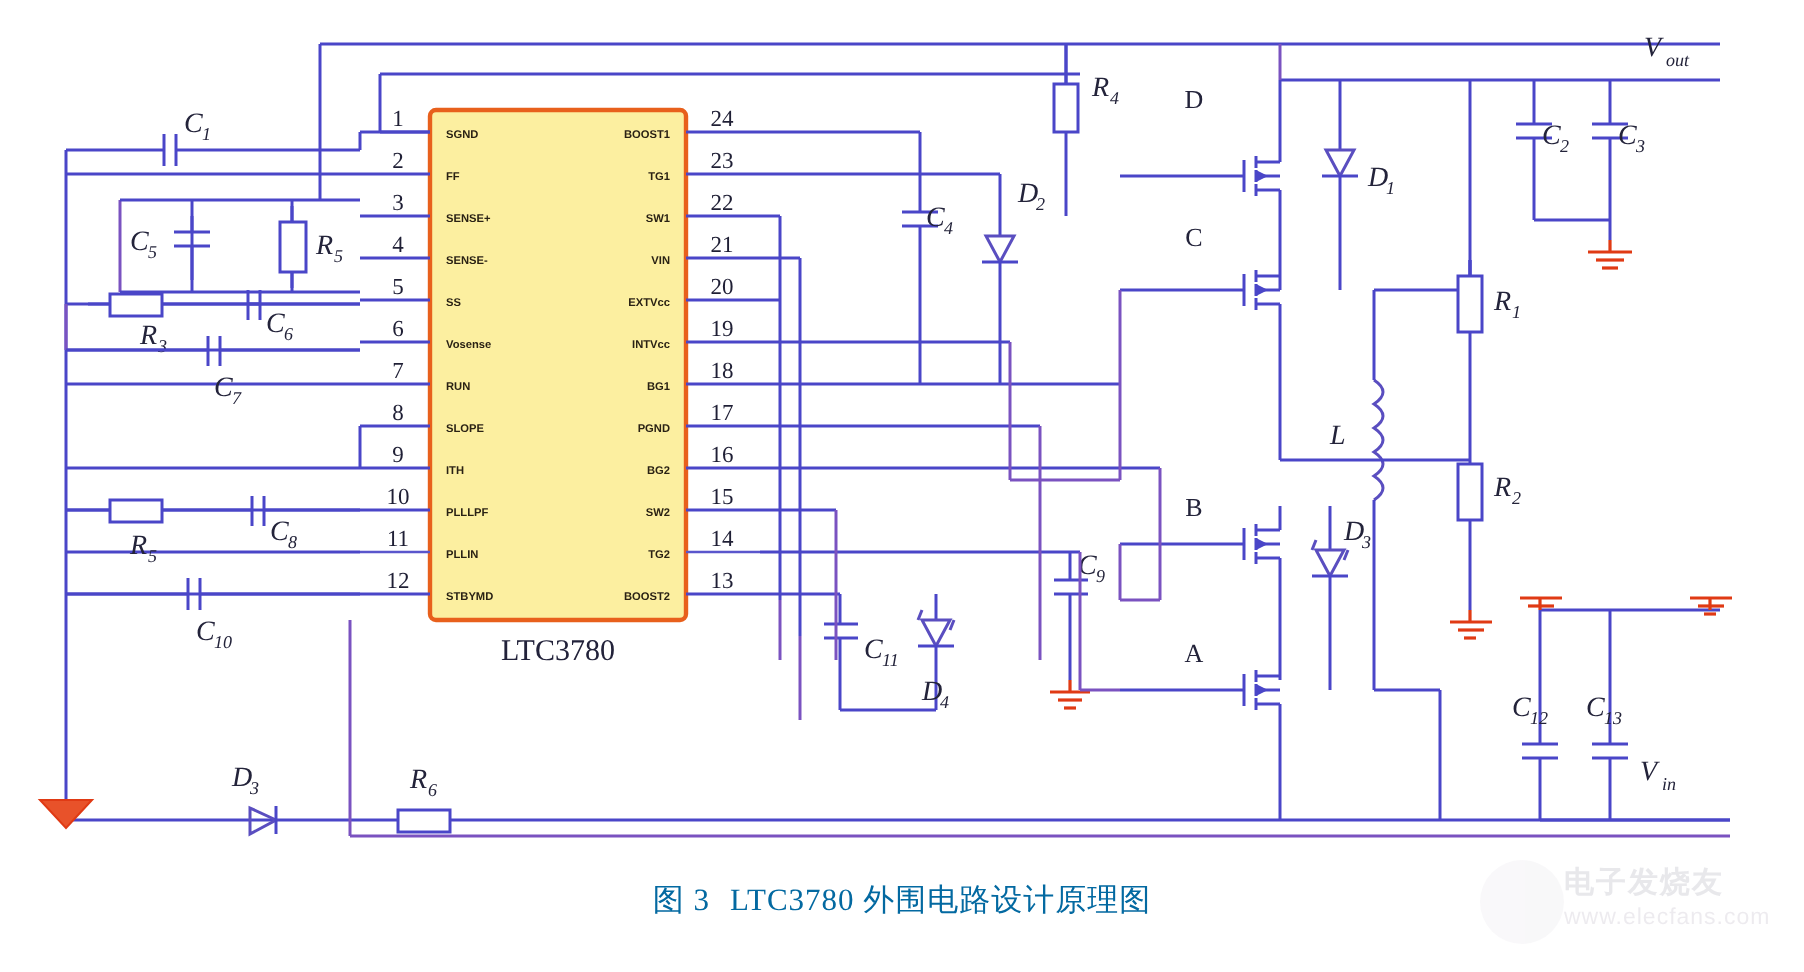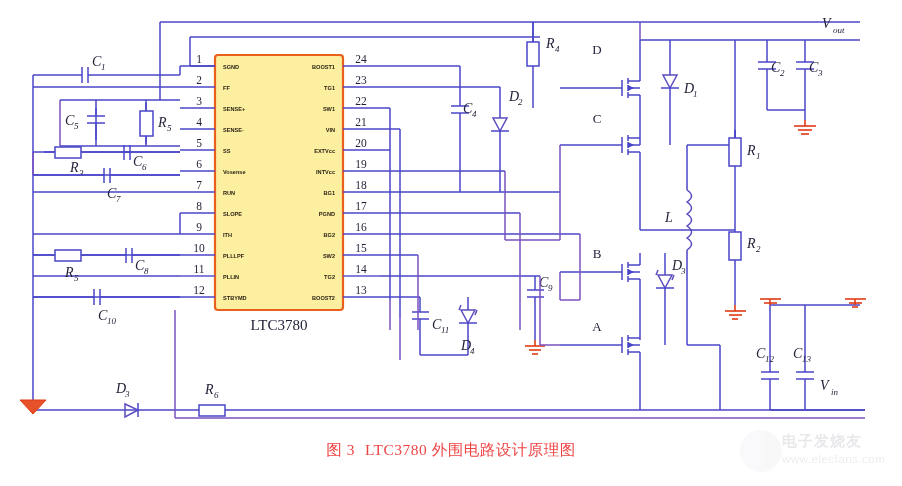--- a/index.html
+++ b/index.html
@@ -10,7 +10,7 @@
   #schematic{position:absolute;left:0;top:0;width:902px;height:486px;}
   .cap{
     position:absolute;left:0;top:440px;width:902px;text-align:center;
-    font-family:"Liberation Serif", serif;font-size:15.5px;color:#ef4444;
+    font-family:"Liberation Serif", serif;font-size:15.5px;color:#0369a1;
     letter-spacing:0.5px;
   }
   .cap .fignum{margin-right:10px;}

